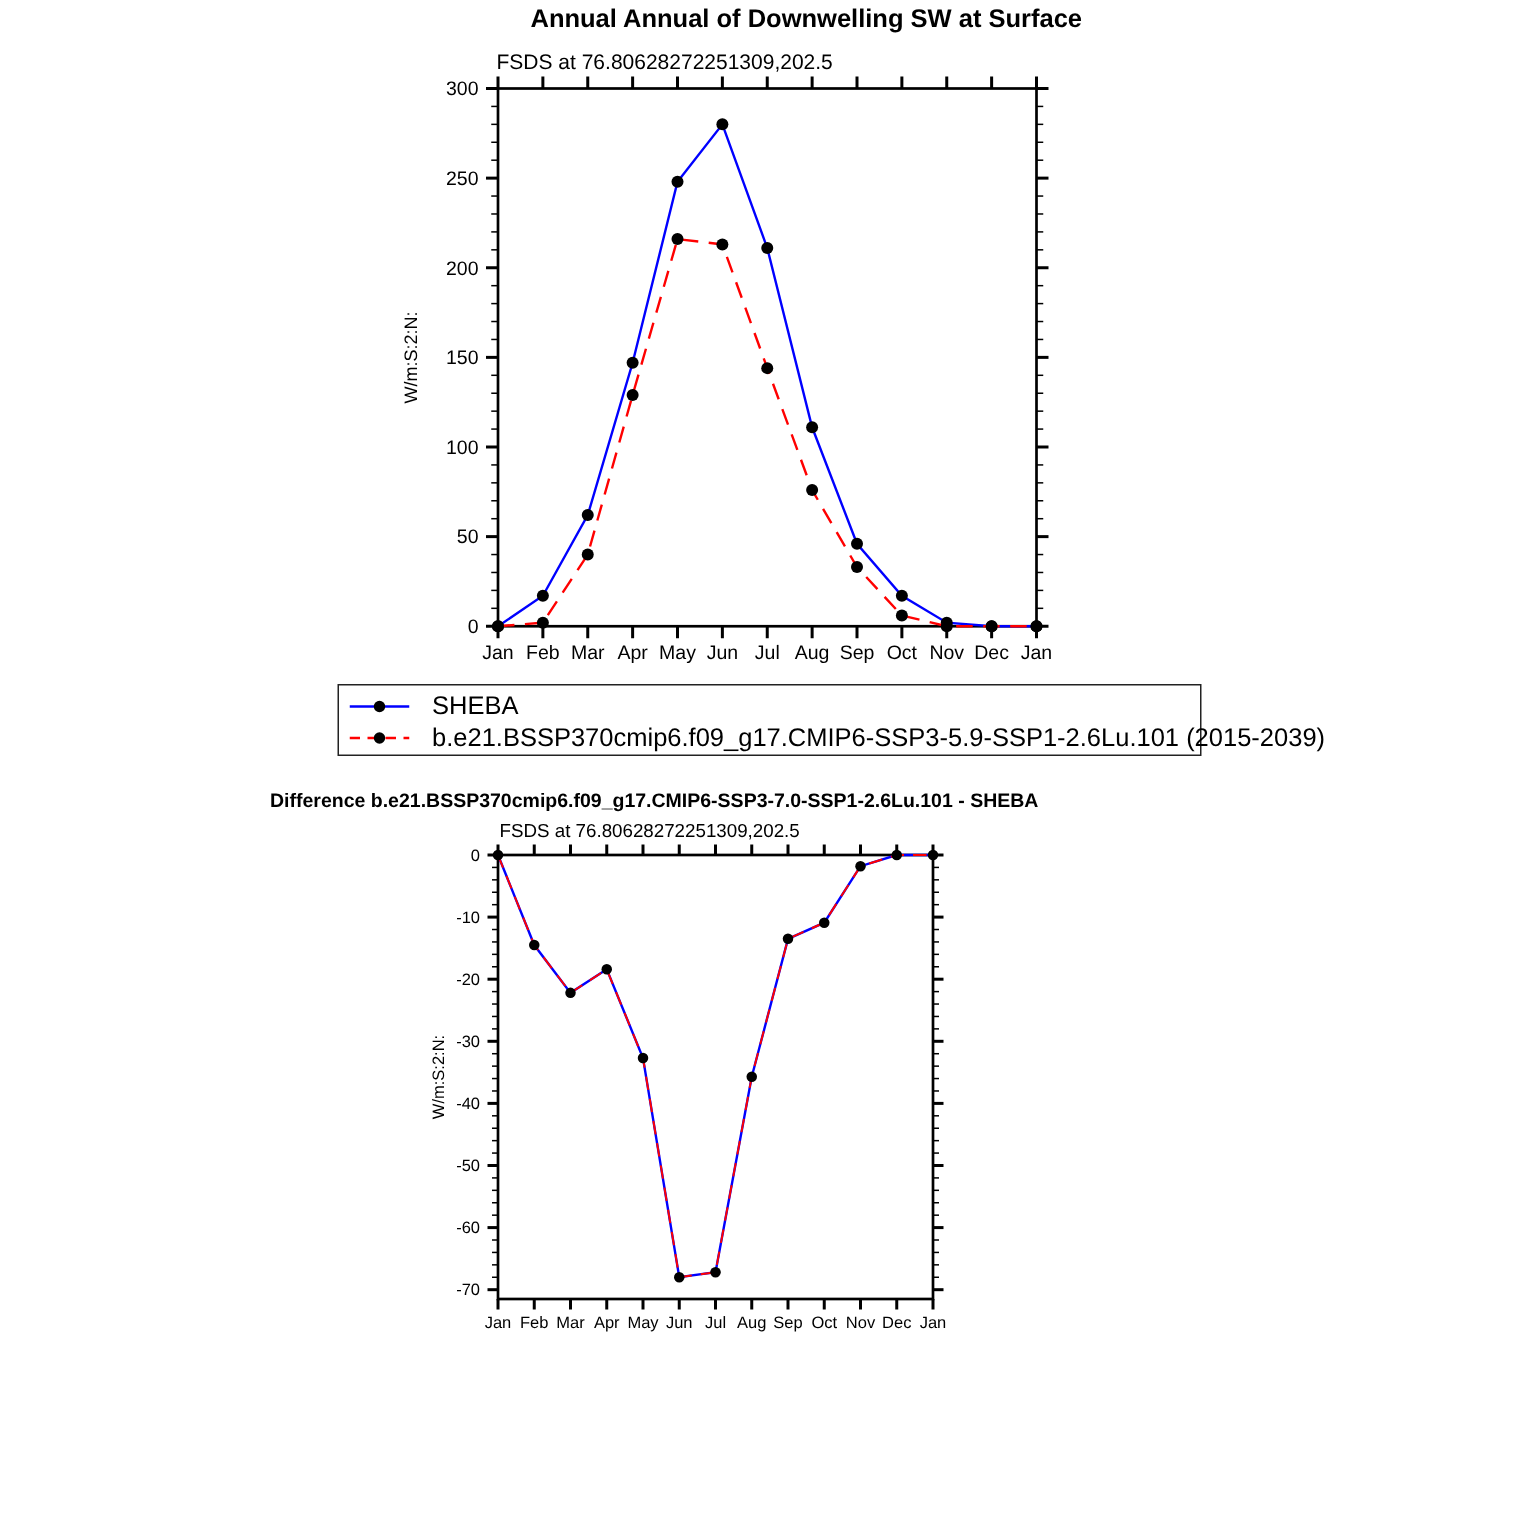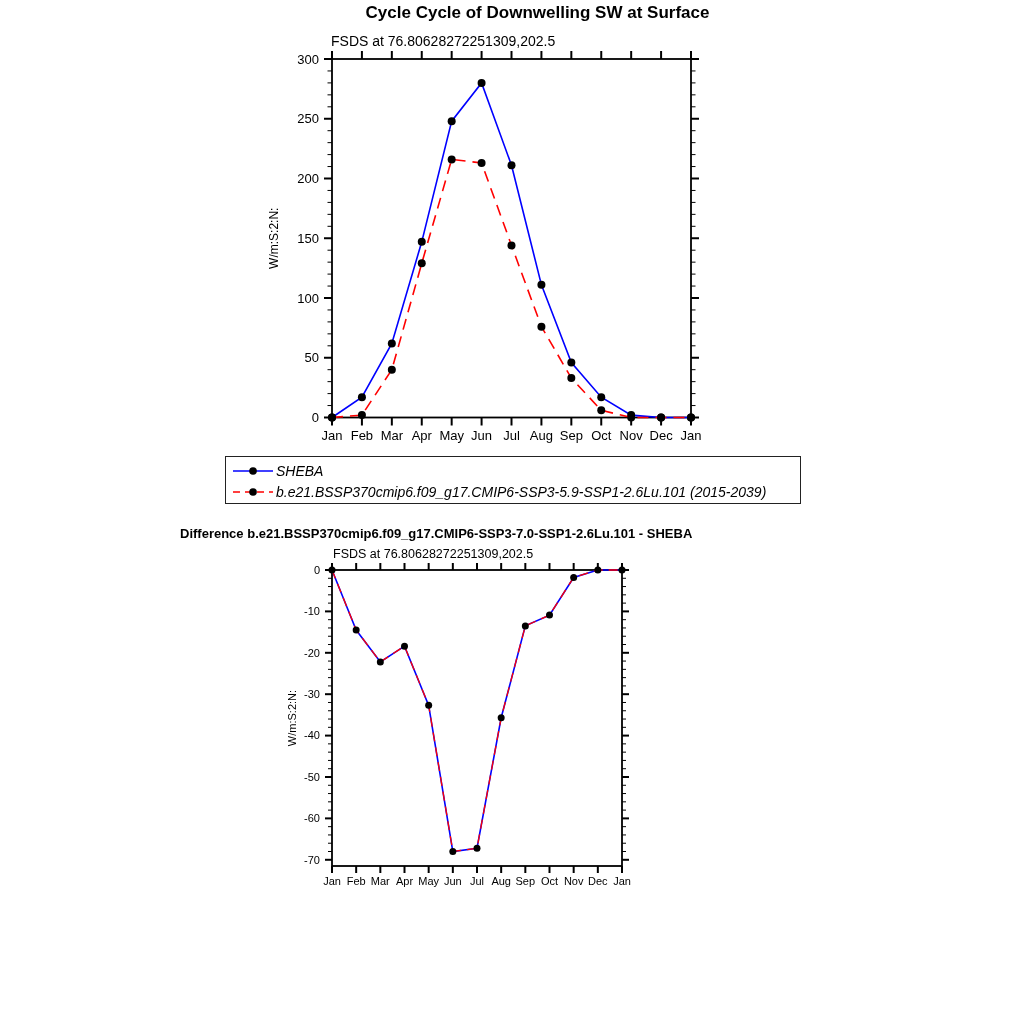--- a/index.html
+++ b/index.html
@@ -45,7 +45,7 @@
 
 <div class="page">
 
-  <div class="chart1-title">Cycle Cycle of Downwelling SW at Surface</div>
+  <div class="chart1-title">Annual Annual of Downwelling SW at Surface</div>
   <div class="chart1-subtitle">FSDS at 76.80628272251309,202.5</div>
 
   <svg id="svg1" class="chartsvg" viewBox="0 0 1024 520">

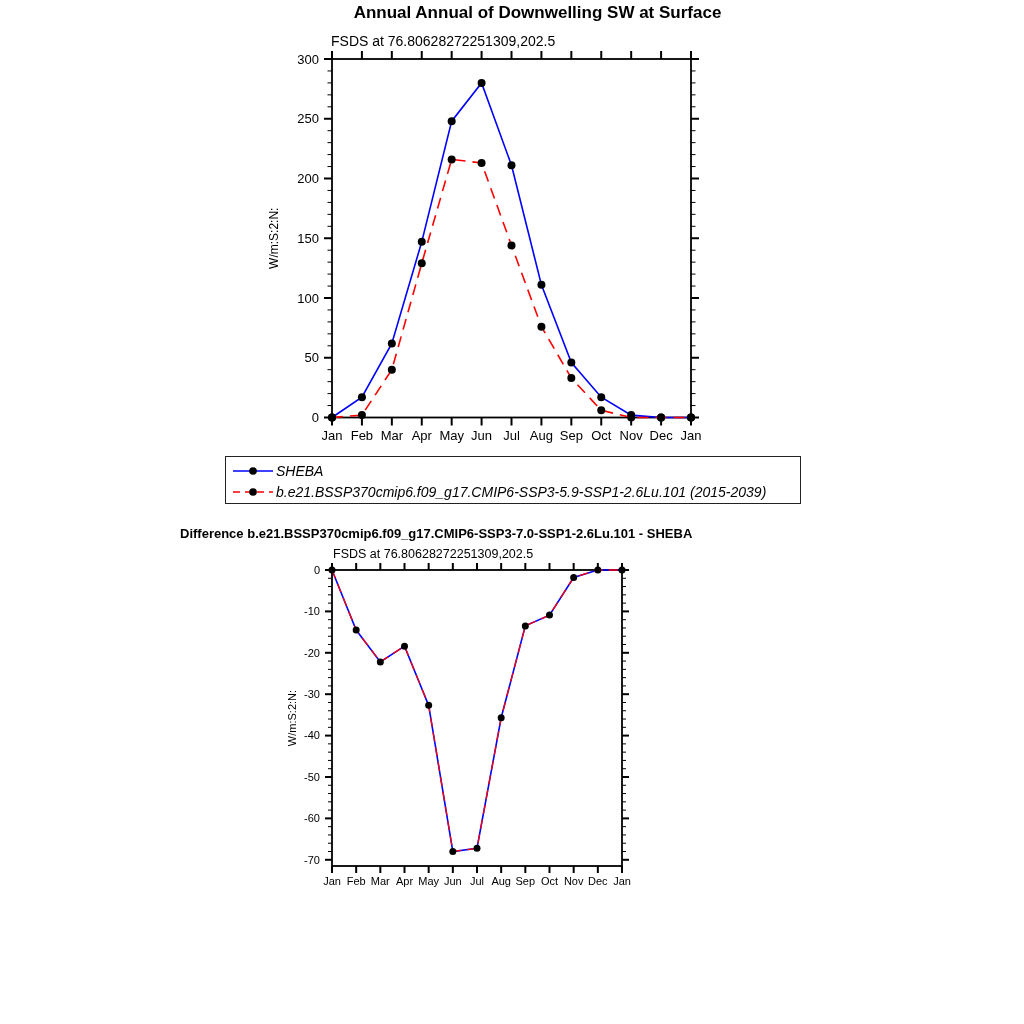--- a/index.html
+++ b/index.html
@@ -38,7 +38,7 @@
   }
   .legend-row{display:flex;align-items:center;height:21px;}
   .legend-sample{flex:0 0 40px;height:12px;}
-  .legend-label{font-size:14px;margin-left:3px;white-space:nowrap;font-style:italic;}
+  .legend-label{font-size:17px;margin-left:15px;white-space:nowrap;}
 </style>
 </head>
 <body>

